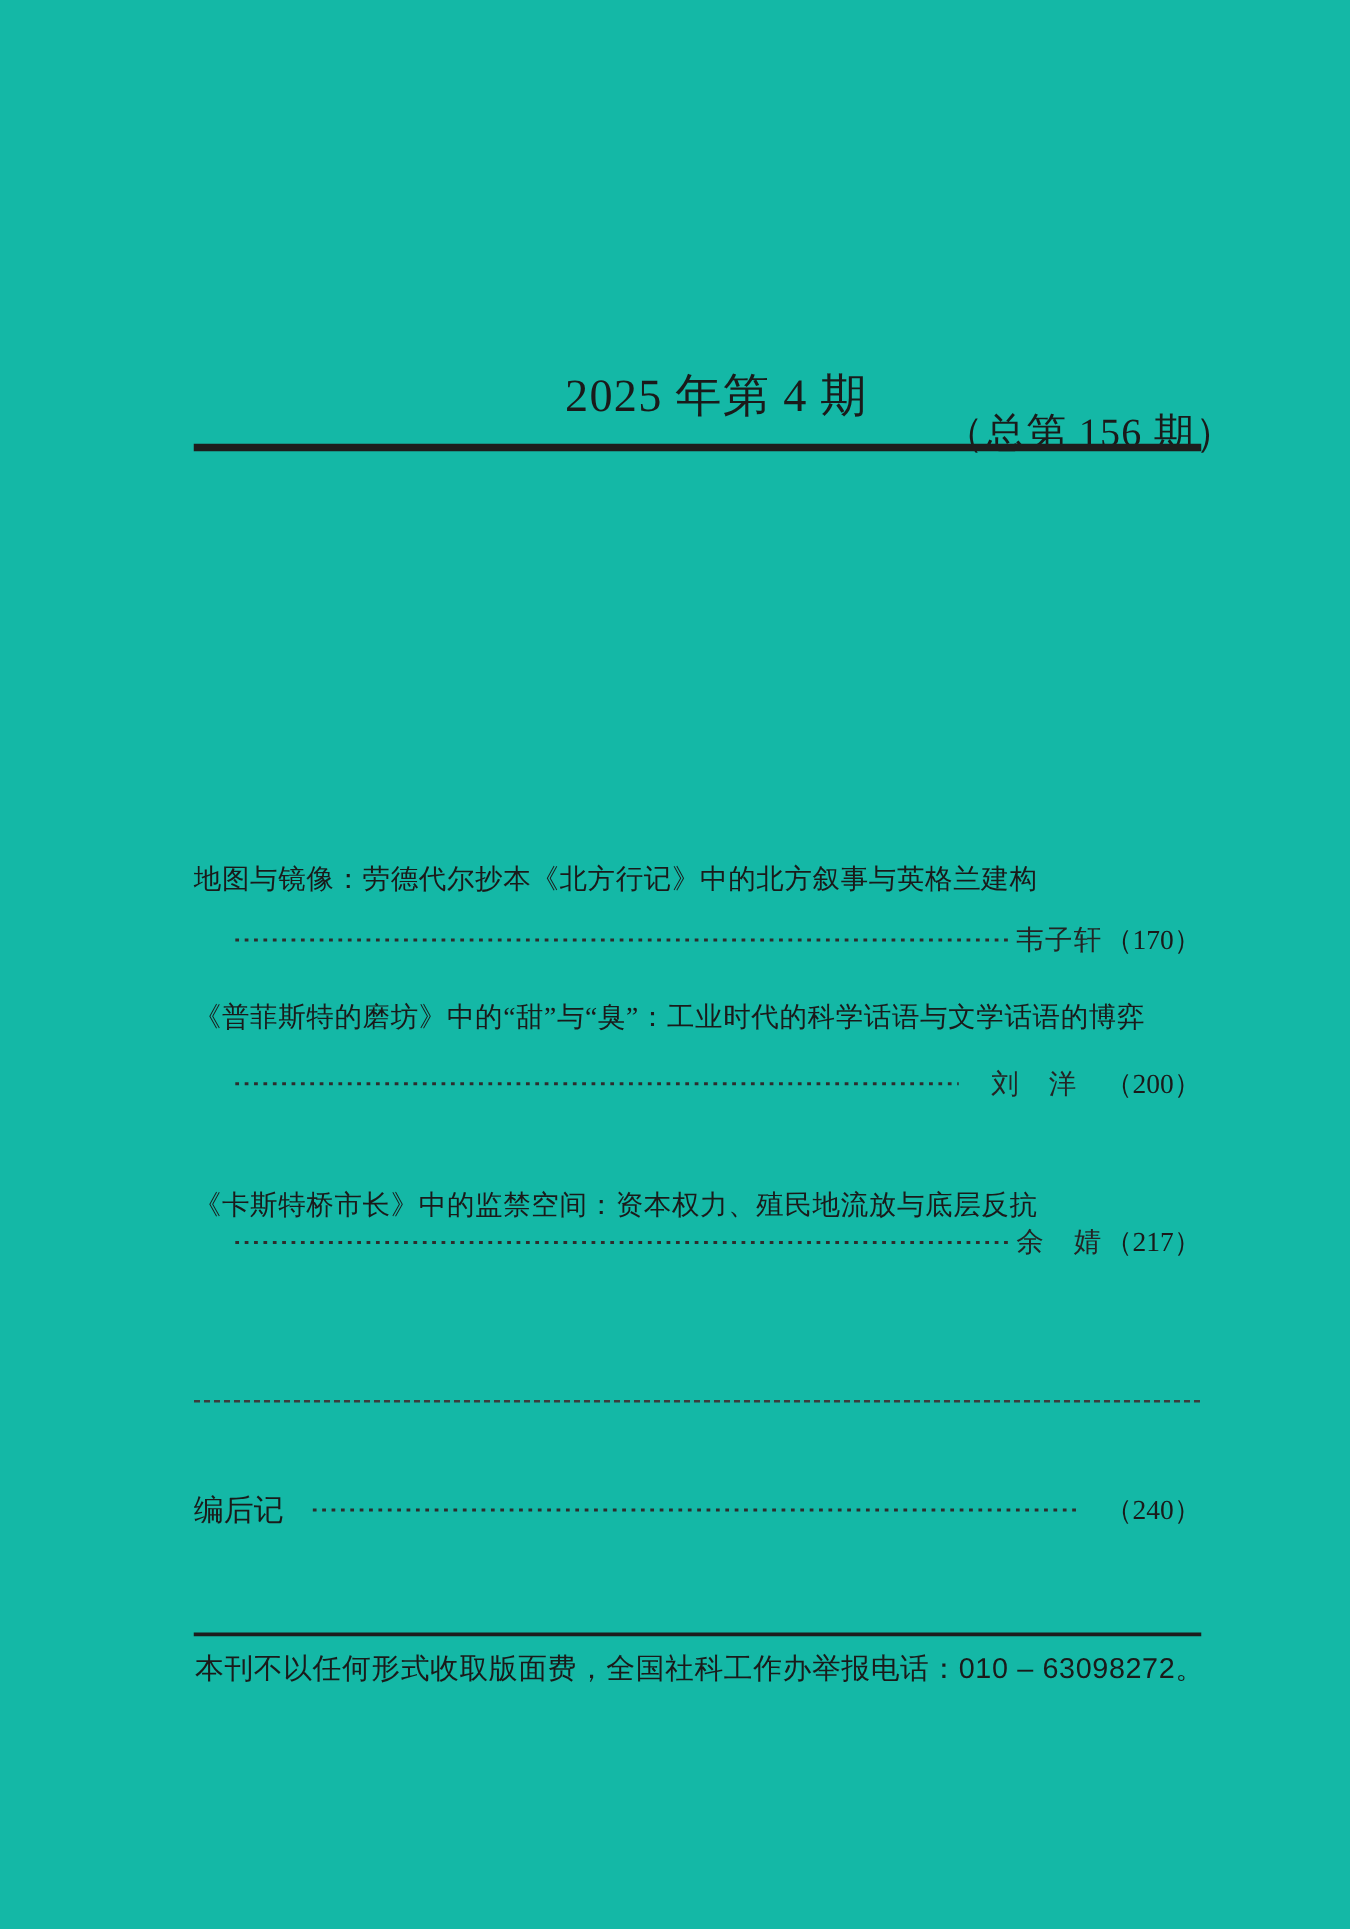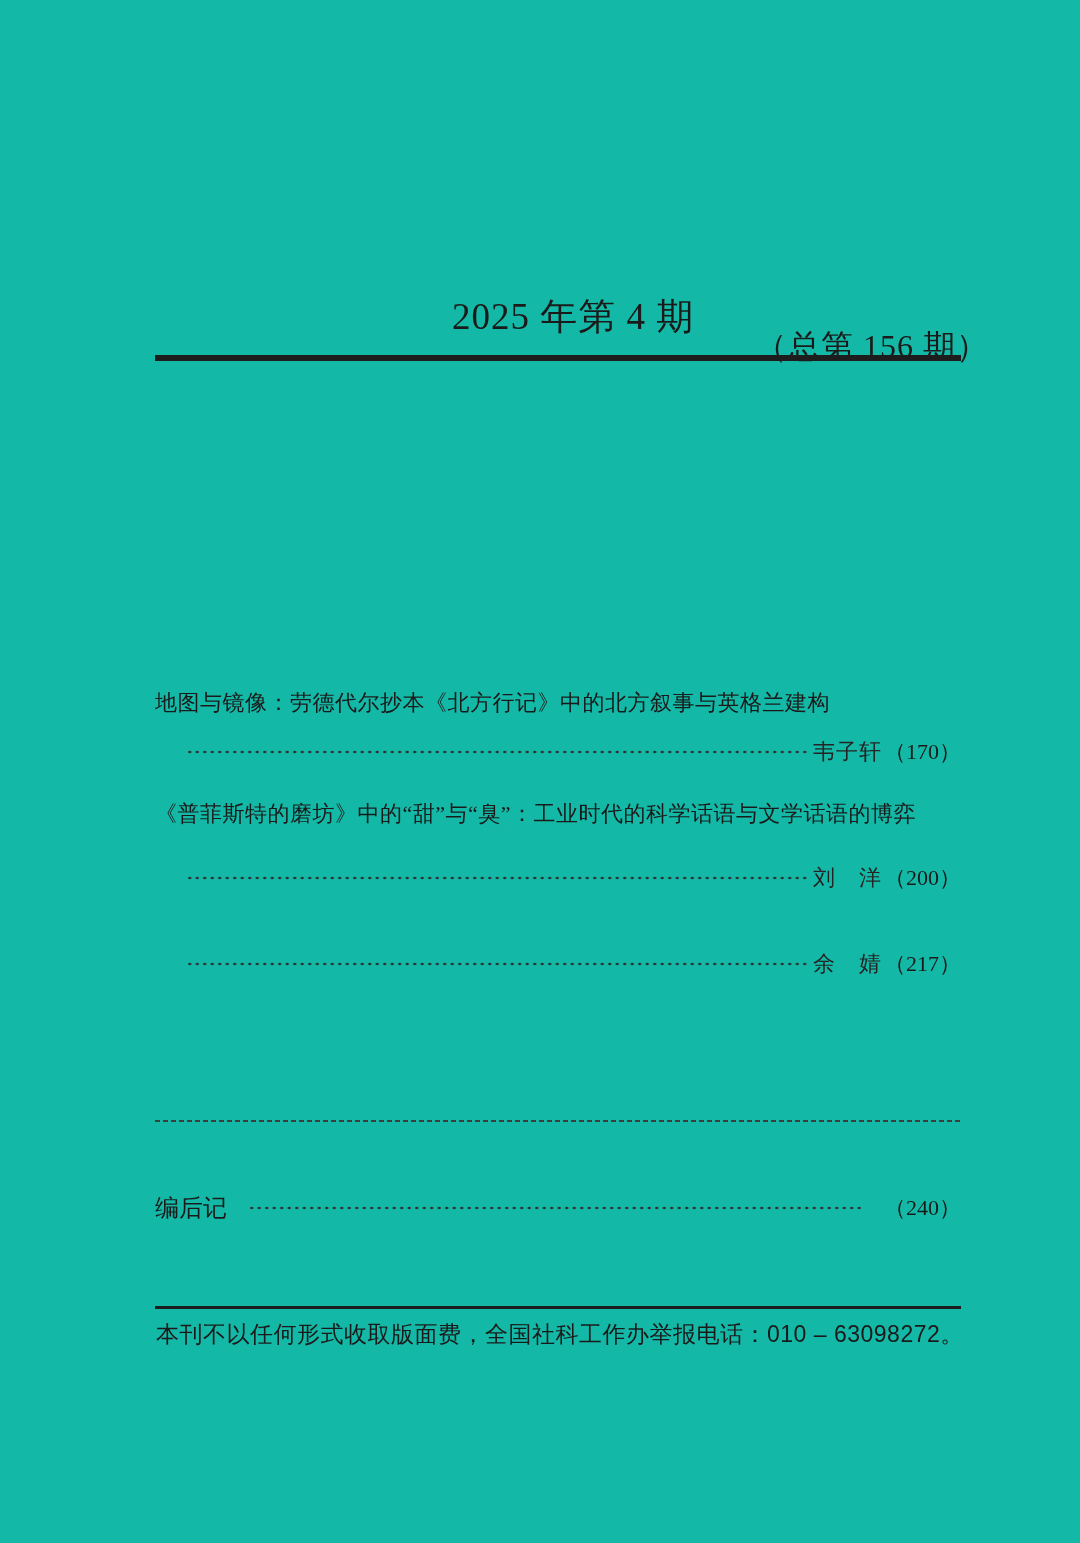--- a/index.html
+++ b/index.html
@@ -32,7 +32,7 @@
   }
   .entry-1 .leader-row { margin-top:22px; }
   .entry-2 .leader-row { margin-top:19px; padding-left:25px; }
-  .entry-3 .leader-row { margin-top:34px; padding-left:25px; }
+  .entry-3 .leader-row { margin-top:23px; padding-left:25px;gap:20px; }
   .entry-4 .leader-row { padding-left:25px;text-align:right; }
 
   .subtitle {

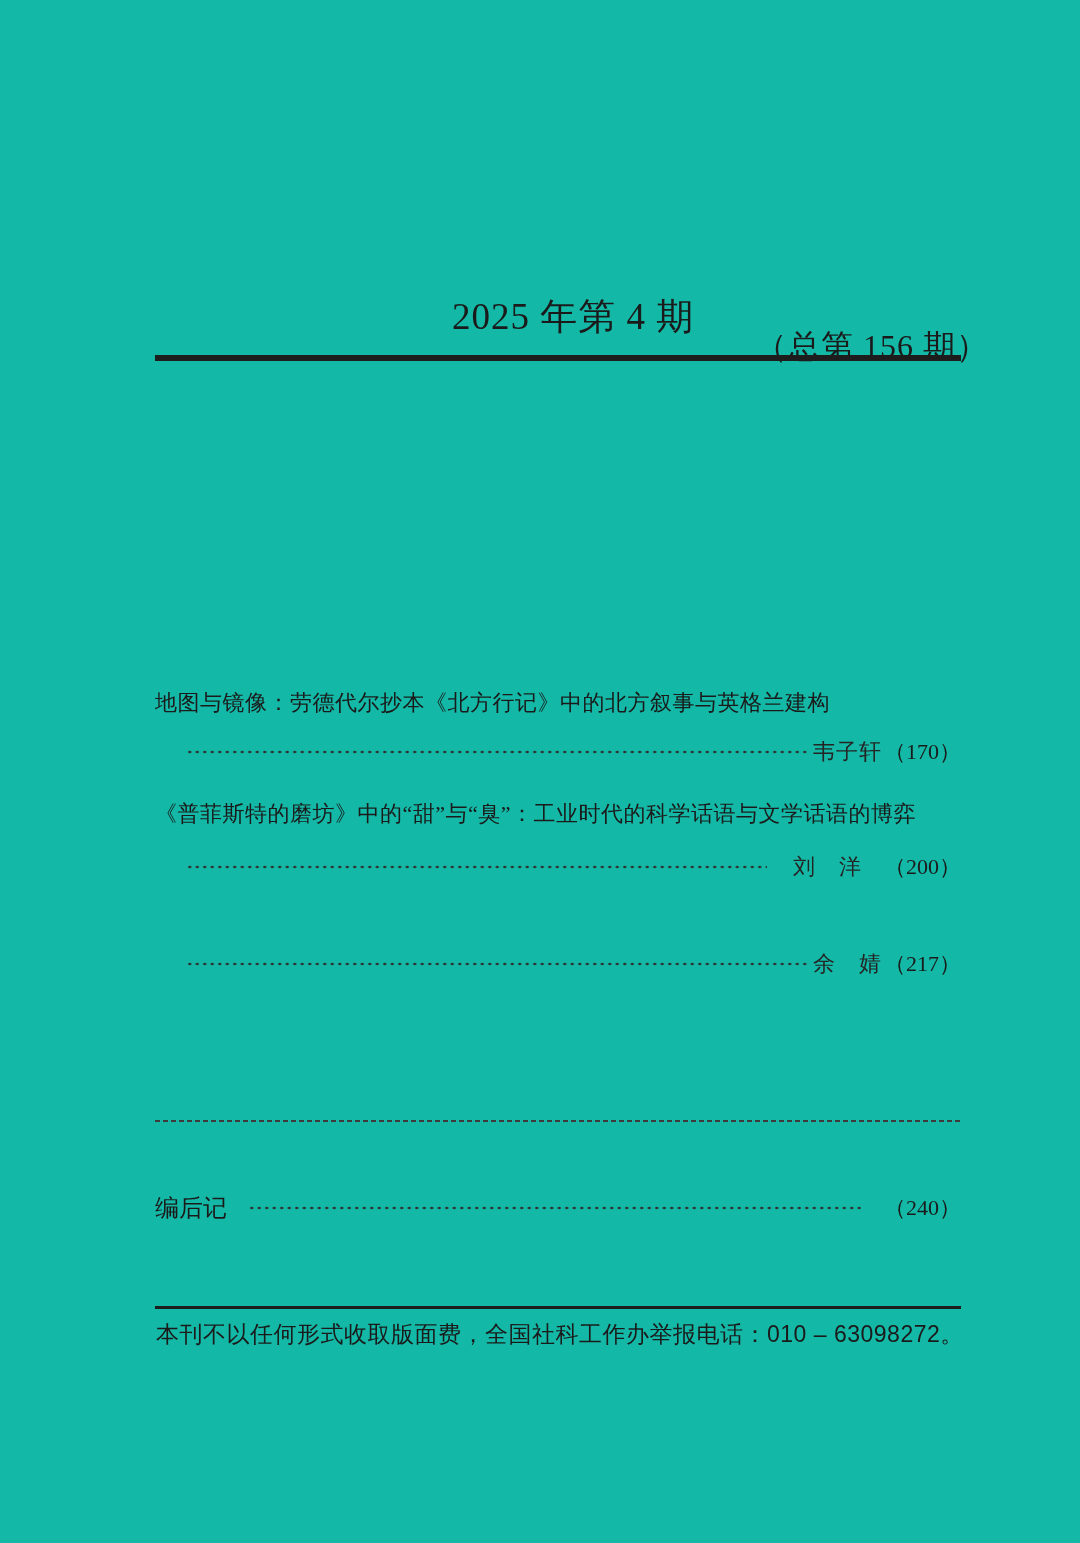--- a/index.html
+++ b/index.html
@@ -99,6 +99,7 @@
   </div>
 
   <div class="entry entry-4">
+    <div class="entry-title">《卡斯特桥市长》中的监禁空间：资本权力、殖民地流放与底层反抗</div>
     <div class="leader-row">
       <span class="leader"></span>
       <span class="author">余　婧</span>

